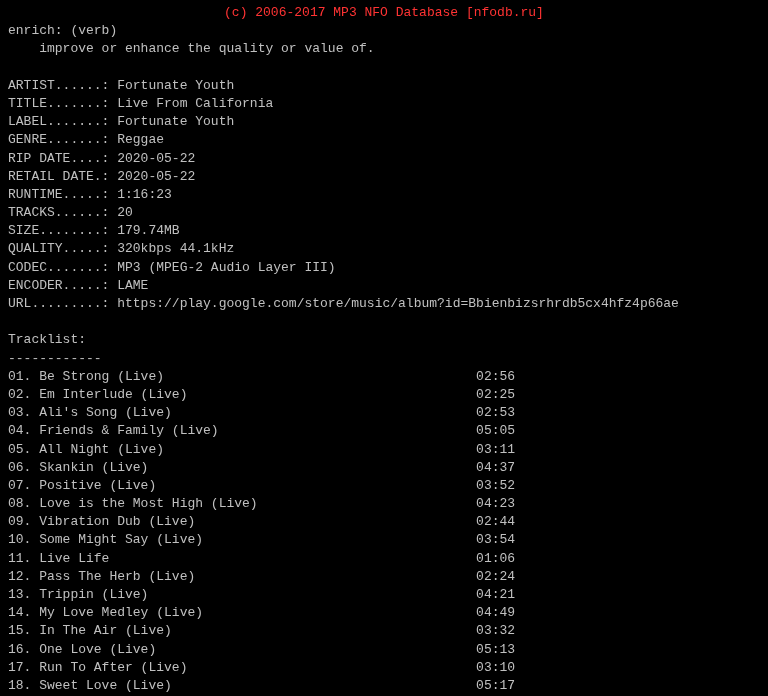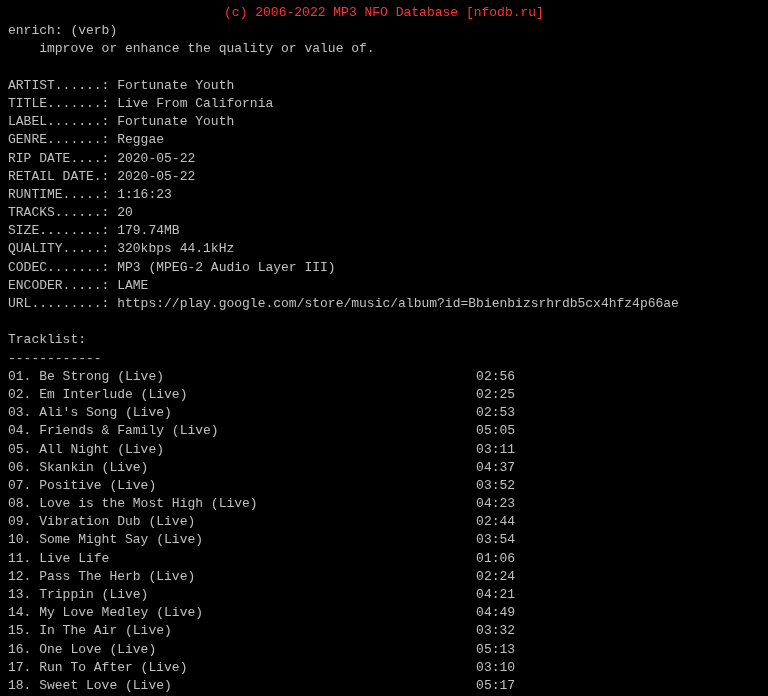--- a/index.html
+++ b/index.html
@@ -26,7 +26,7 @@
 </head>
 <body>
 
-<div class="copyright">(c) 2006-2022 MP3 NFO Database [nfodb.ru]</div>
+<div class="copyright">(c) 2006-2017 MP3 NFO Database [nfodb.ru]</div>
 <div class="content">enrich: (verb)
     improve or enhance the quality or value of.
 

